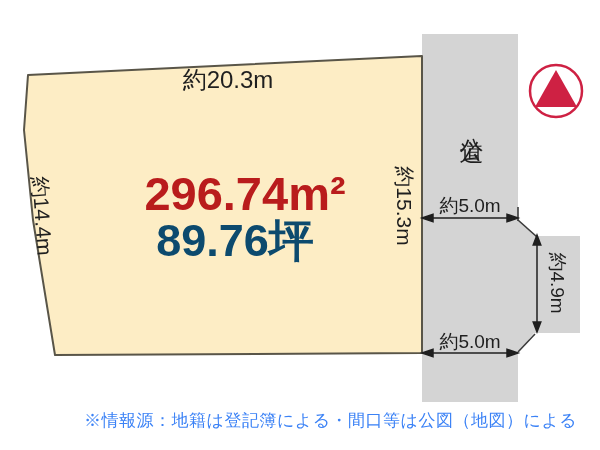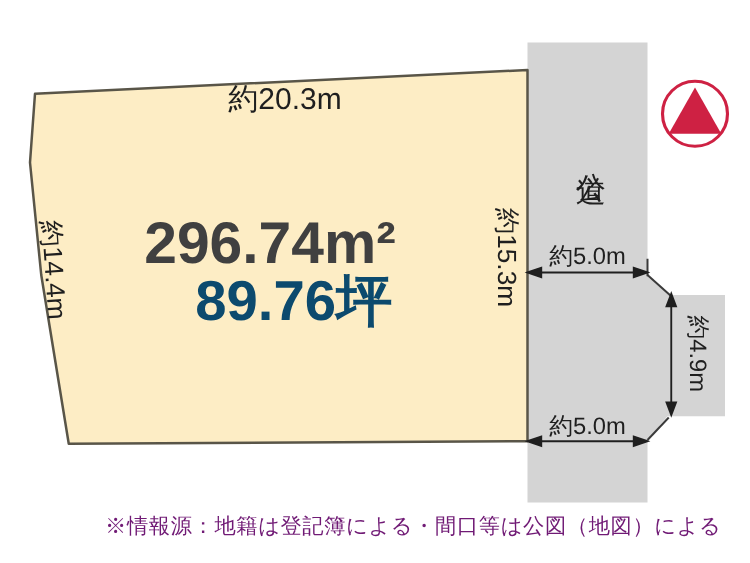--- a/index.html
+++ b/index.html
@@ -17,7 +17,7 @@
   .dim-bottom{left:241px;top:340px;font-size:23px;}
   .dim-left{left:42px;top:216px;font-size:21px;}
   .dim-right{left:404px;top:206px;font-size:21px;}
-  .area-sqm{left:216px;top:194px;font-size:47px;font-weight:700;color:#404040;letter-spacing:0px;}
+  .area-sqm{left:245px;top:194px;font-size:47px;font-weight:700;color:#b91c1c;letter-spacing:0px;}
   .area-tsubo{left:235px;top:241px;font-size:45px;font-weight:700;color:#0c4a6e;}
   .road-label{
     left:472px;top:122px;font-size:24px;font-weight:500;

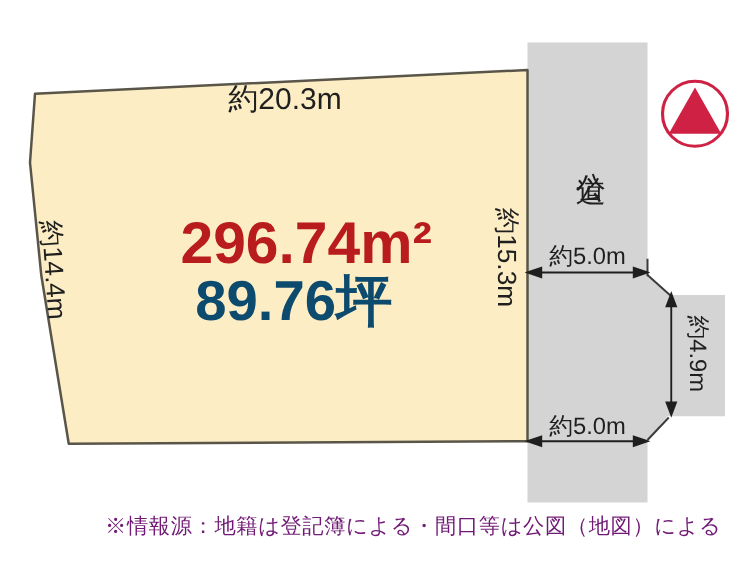--- a/index.html
+++ b/index.html
@@ -27,7 +27,7 @@
   .road-w-upper{left:470px;top:206px;font-size:19px;}
   .road-w-lower{left:470px;top:342px;font-size:19px;}
   .side-road-w{left:557px;top:283px;font-size:19px;}
-  .disclaimer{left:84px;top:412px;font-size:17px;color:#701a75;letter-spacing:0.5px;}
+  .disclaimer{left:84px;top:412px;font-size:17px;color:#3b82f6;letter-spacing:0.5px;}
 </style>
 </head>
 <body>

